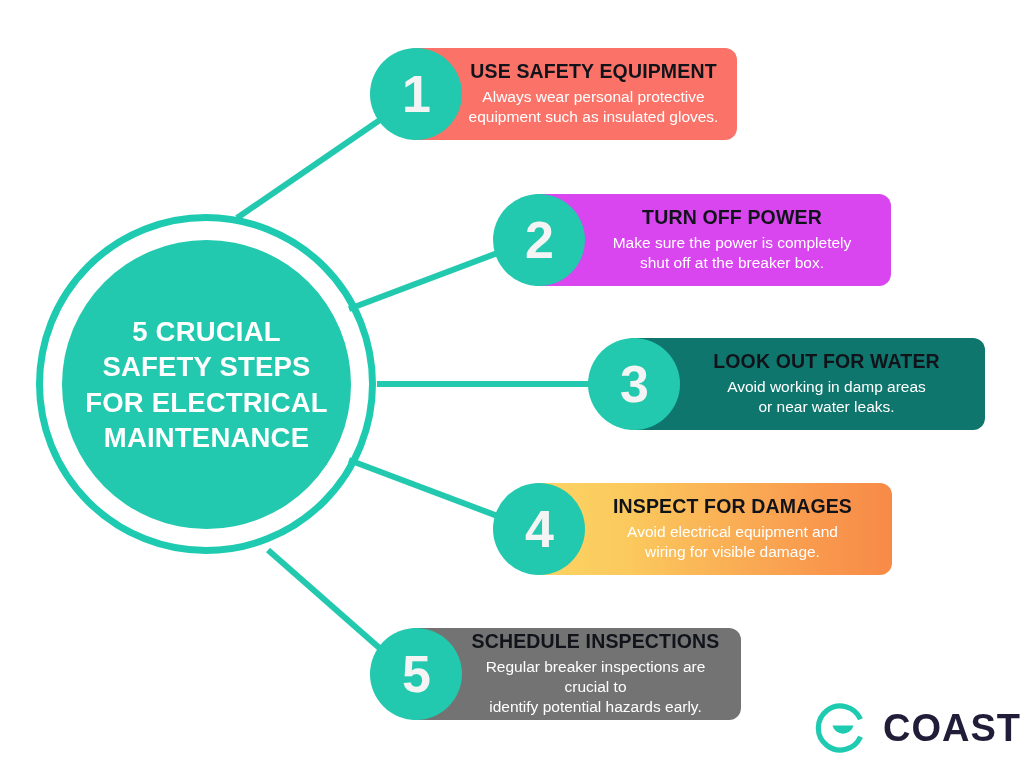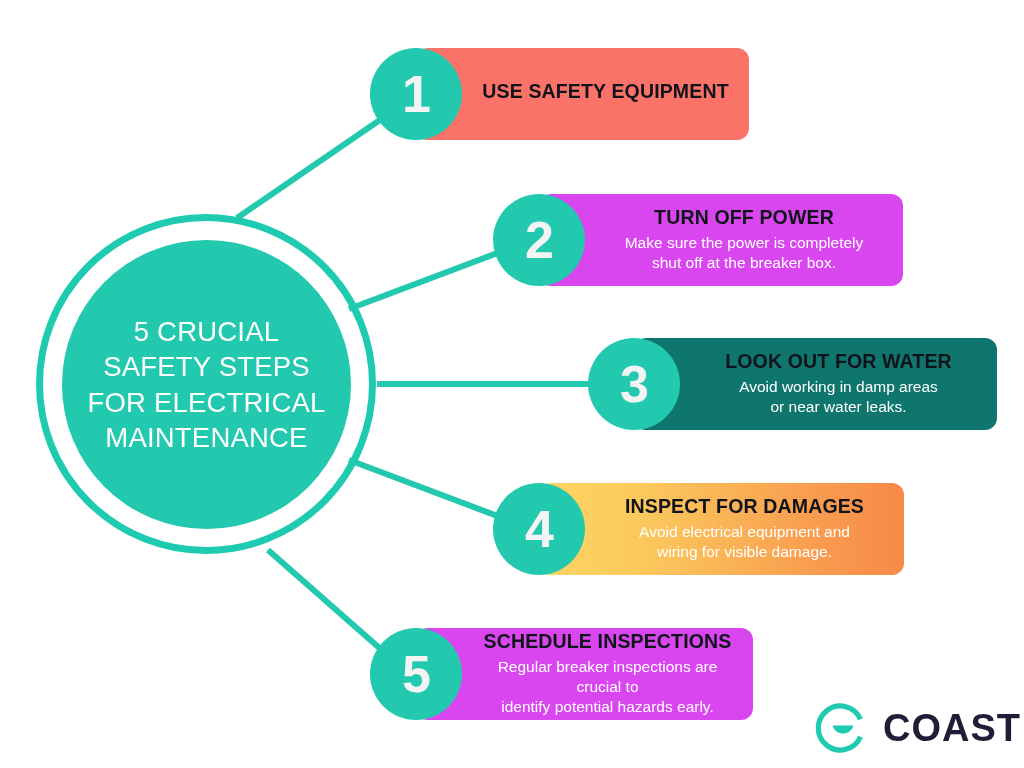--- a/index.html
+++ b/index.html
@@ -74,7 +74,7 @@
   .step-card {
     position: absolute;
     top: 0;
-    left: 46px;
+    left: 34px;
     height: 92px;
     border-radius: 12px;
     box-sizing: border-box;

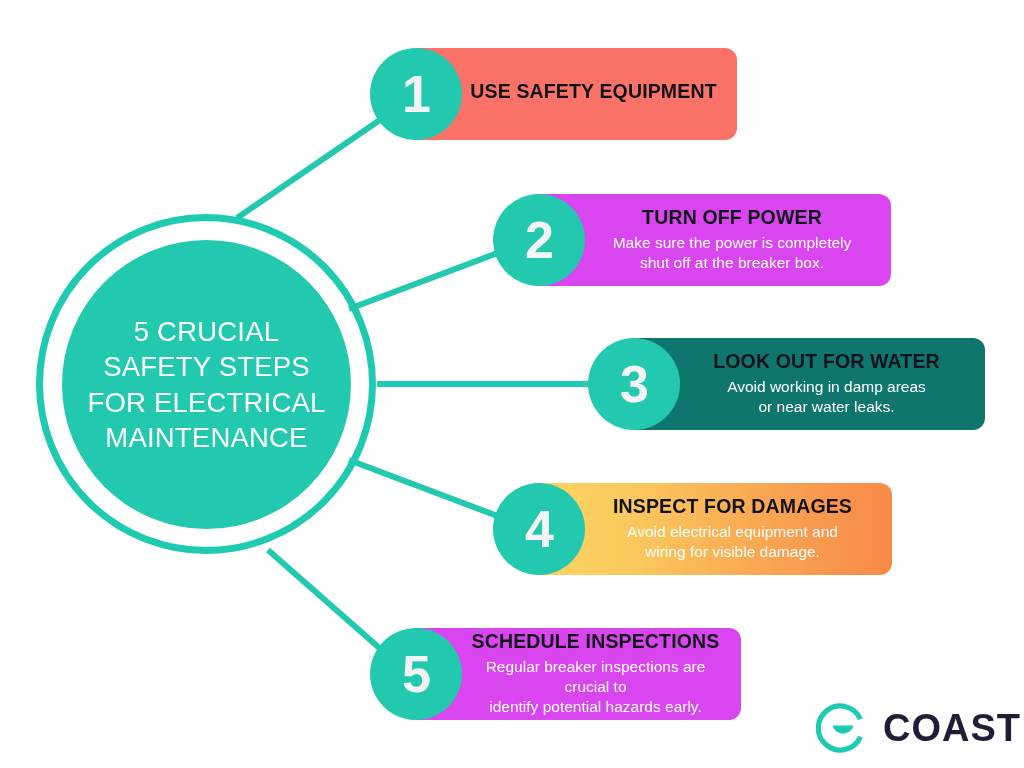--- a/index.html
+++ b/index.html
@@ -182,6 +182,8 @@
   <div class="step" id="step-1">
     <div class="step-card">
       <div class="step-title">USE SAFETY EQUIPMENT</div>
+      <div class="step-desc">Always wear personal protective
+equipment such as insulated gloves.</div>
     </div>
     <div class="step-bubble">
       <span class="step-number">1</span>

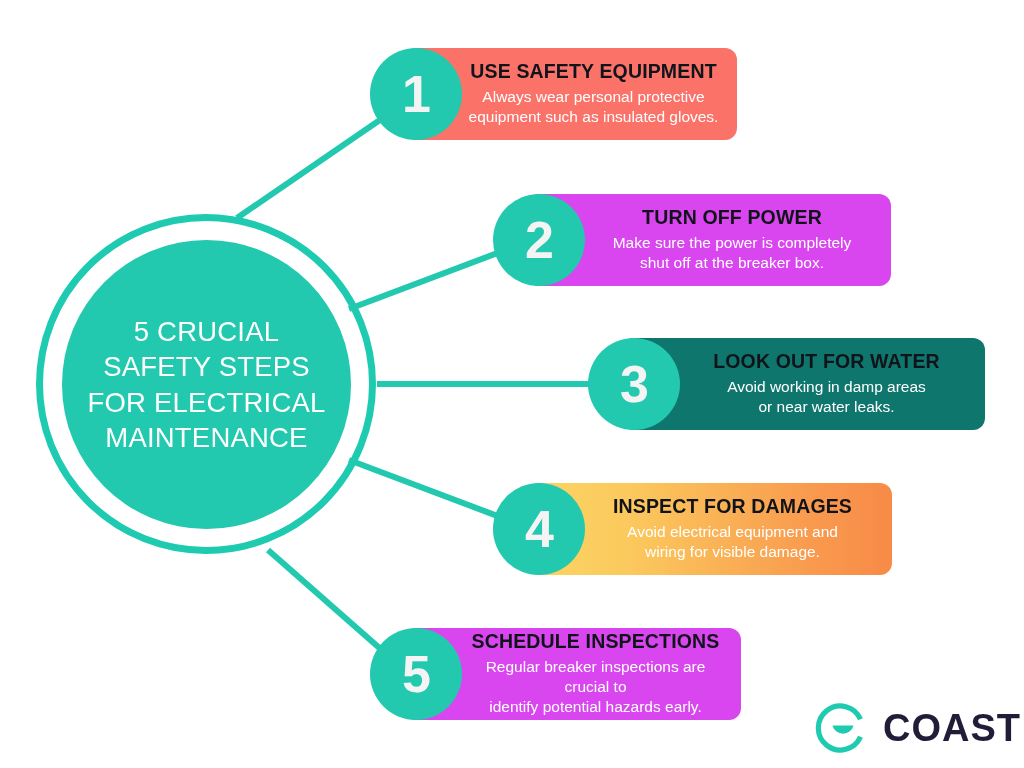--- a/index.html
+++ b/index.html
@@ -59,7 +59,7 @@
   .hub-title {
     color: #ffffff;
     font-size: 27.5px;
-    font-weight: 400;
+    font-weight: 700;
     line-height: 1.29;
     letter-spacing: 0.2px;
     white-space: pre-line;

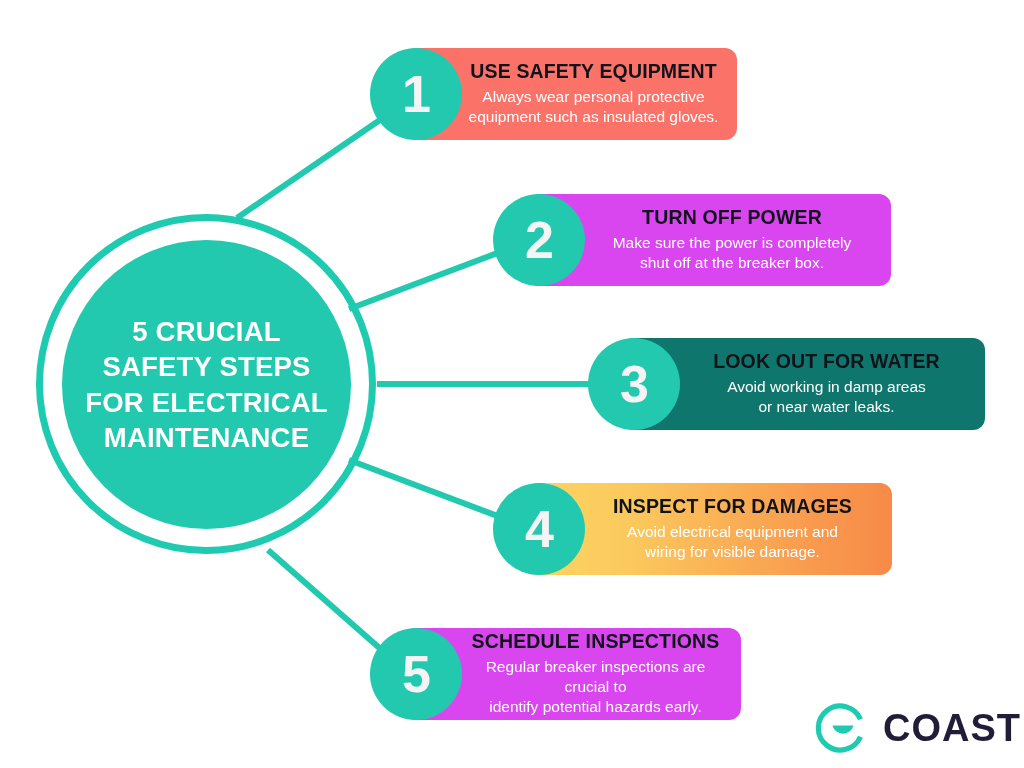--- a/index.html
+++ b/index.html
@@ -136,7 +136,7 @@
         background: linear-gradient(90deg, #FBD564 0%, #FBC95D 28%, #F99A4E 78%, #F78A47 100%); }
 
   #step-5 { left: 370px; top: 628px; }
-  #step-5 .step-card { width: 337px; background: #d946ef; }
+  #step-5 .step-card { width: 337px; background: #737373; }
 
   
   .brand {

